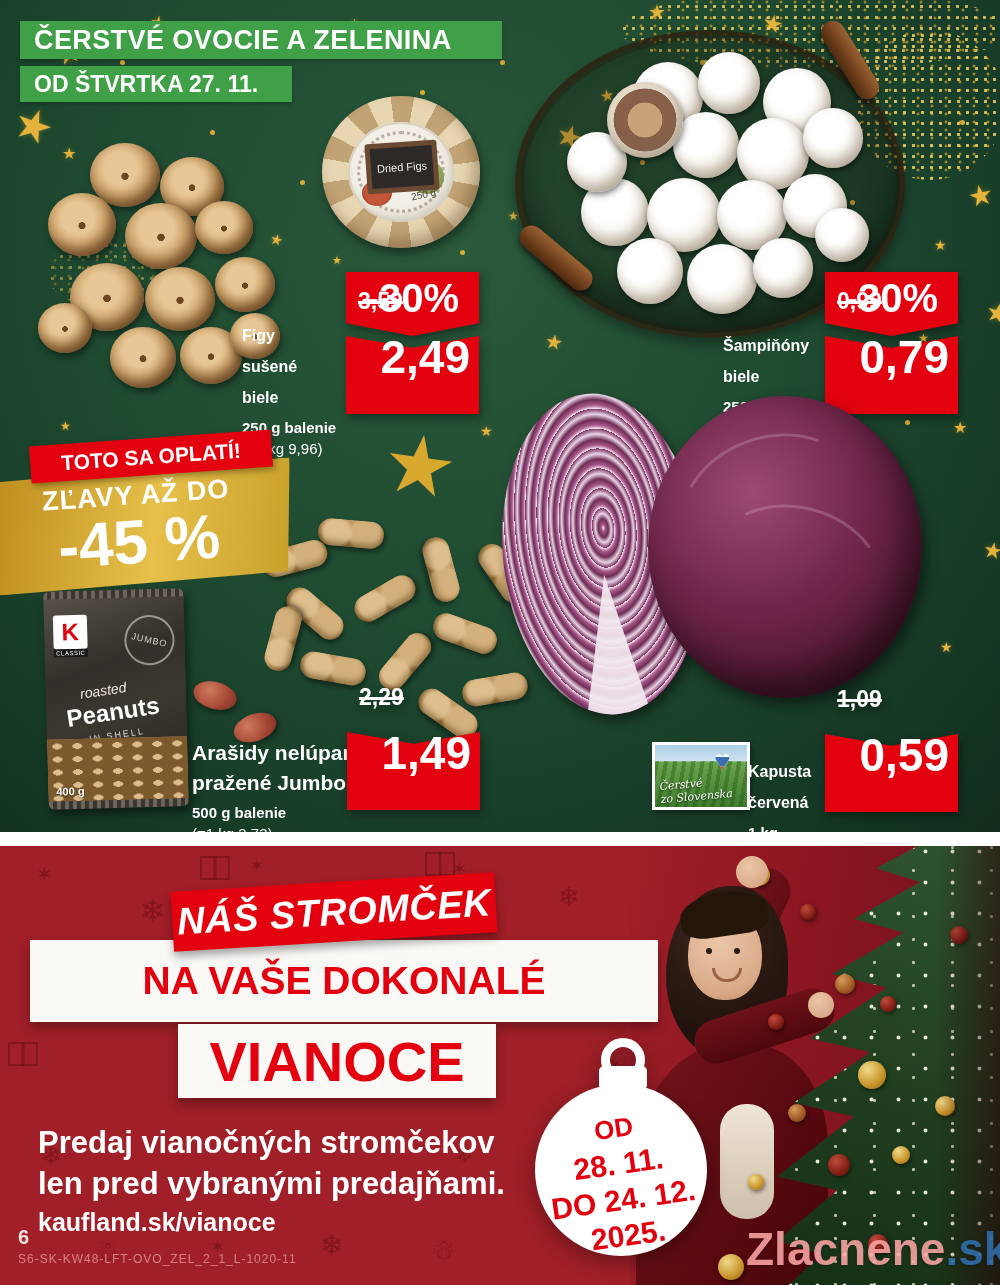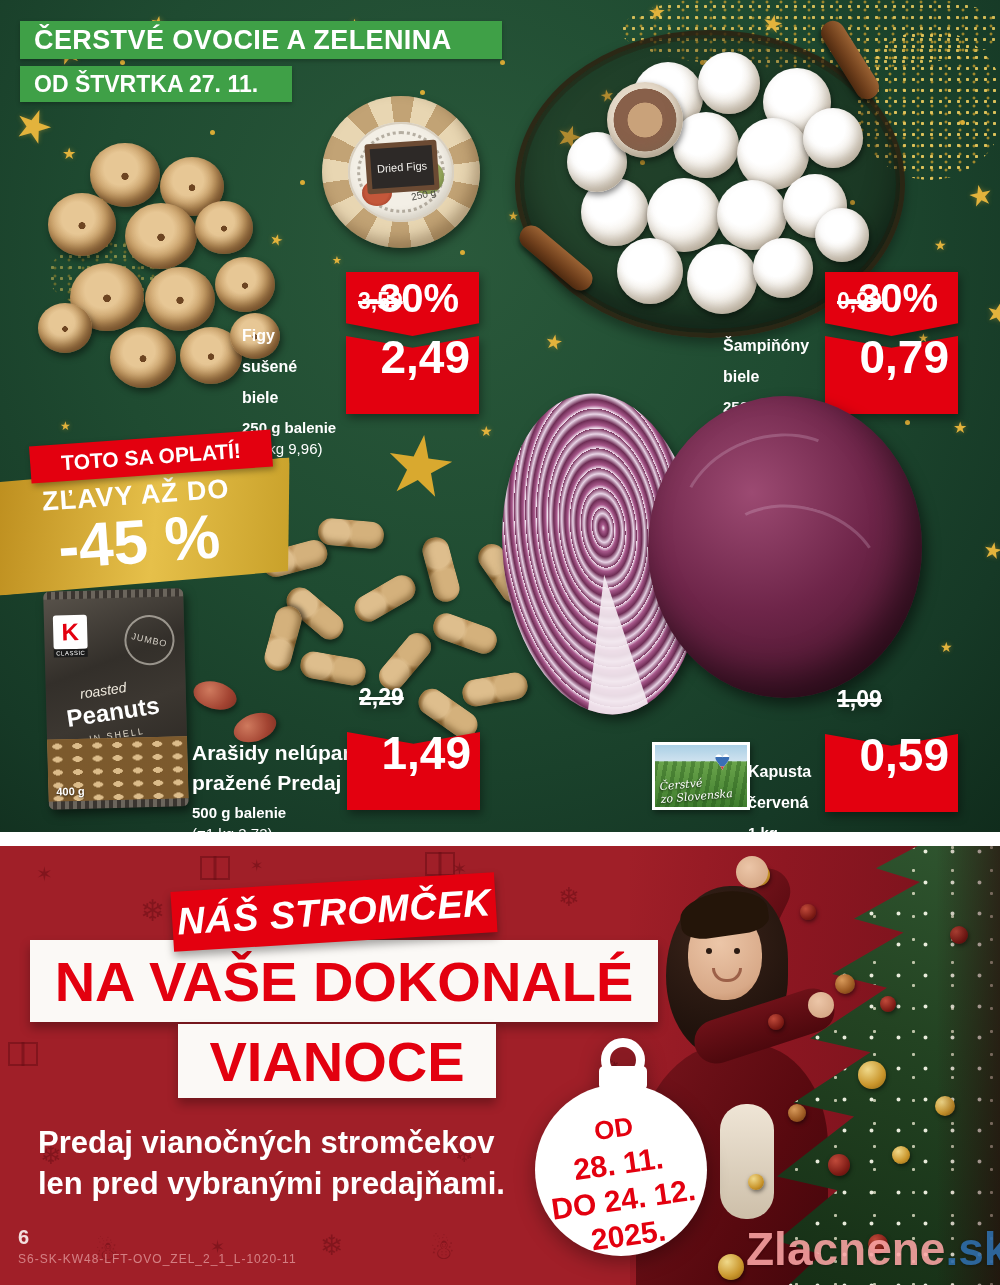--- a/index.html
+++ b/index.html
@@ -389,7 +389,7 @@
 
     <div class="ptext" style="left:192px;top:738px;z-index:4;">
       <div class="pname-sm">Arašidy nelúpané</div>
-      <div class="pname-sm">pražené Predaj</div>
+      <div class="pname-sm">pražené Jumbo</div>
       <div class="ppack">500 g balenie</div>
       <div class="punit">(=1 kg 3,73)</div>
     </div>

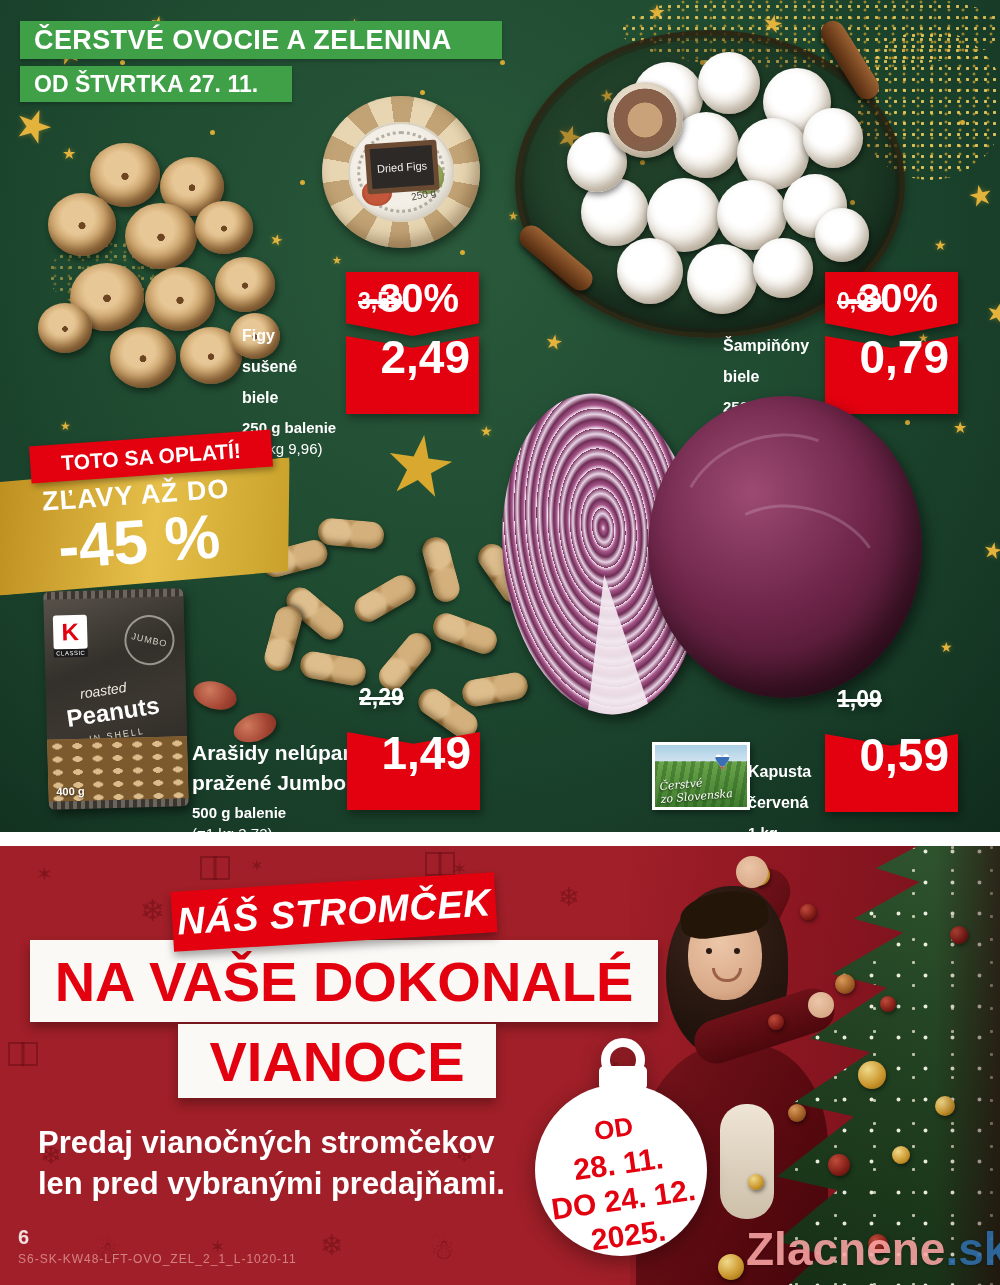--- a/index.html
+++ b/index.html
@@ -190,7 +190,7 @@
     font-size:38px;z-index:6;box-shadow:0 5px 8px rgba(0,0,0,.35);letter-spacing:.5px;}
   .band{background:#fbf9f6;display:flex;align-items:center;justify-content:center;color:#e3000f;
     font-weight:bold;z-index:5;box-shadow:0 6px 10px rgba(0,0,0,.3);}
-  .band1{left:30px;top:94px;width:628px;height:82px;font-size:56px;}
+  .band1{left:30px;top:94px;width:628px;height:82px;font-size:39px;}
   .band2{left:178px;top:178px;width:318px;height:74px;font-size:56px;}
 
   .bauble{position:absolute;left:535px;top:192px;width:172px;height:248px;z-index:7;

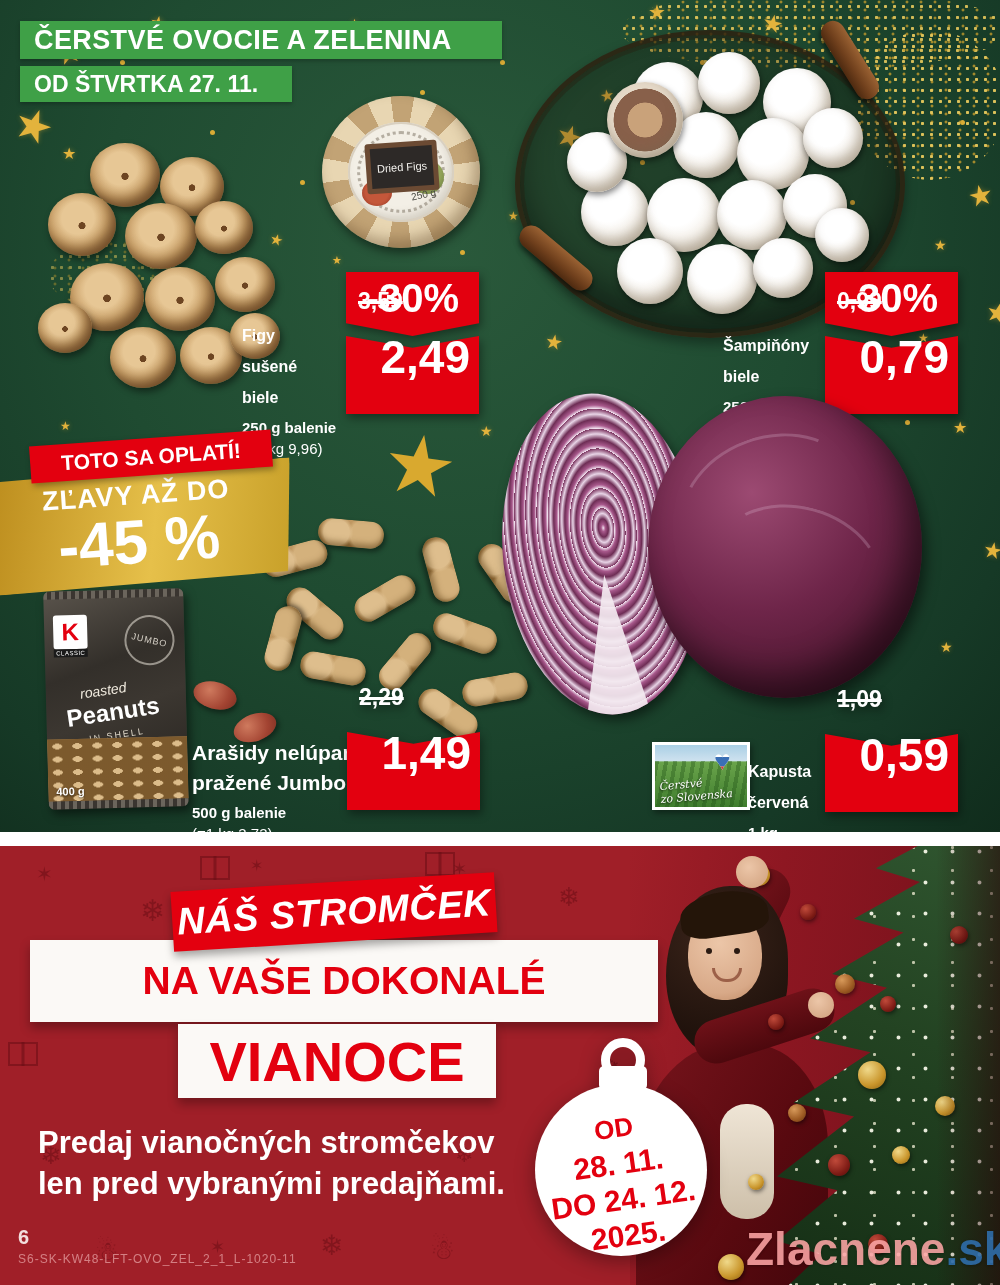--- a/index.html
+++ b/index.html
@@ -507,6 +507,7 @@
 
     <div class="bt btext2">len pred vybranými predajňami.</div>
     <div class="bt btext1">Predaj vianočných stromčekov</div>
+    <div class="blink">kaufland.sk/vianoce</div>
 
     <div class="pageno">6</div>
     <div class="code">S6-SK-KW48-LFT-OVO_ZEL_2_1_L-1020-11</div>

